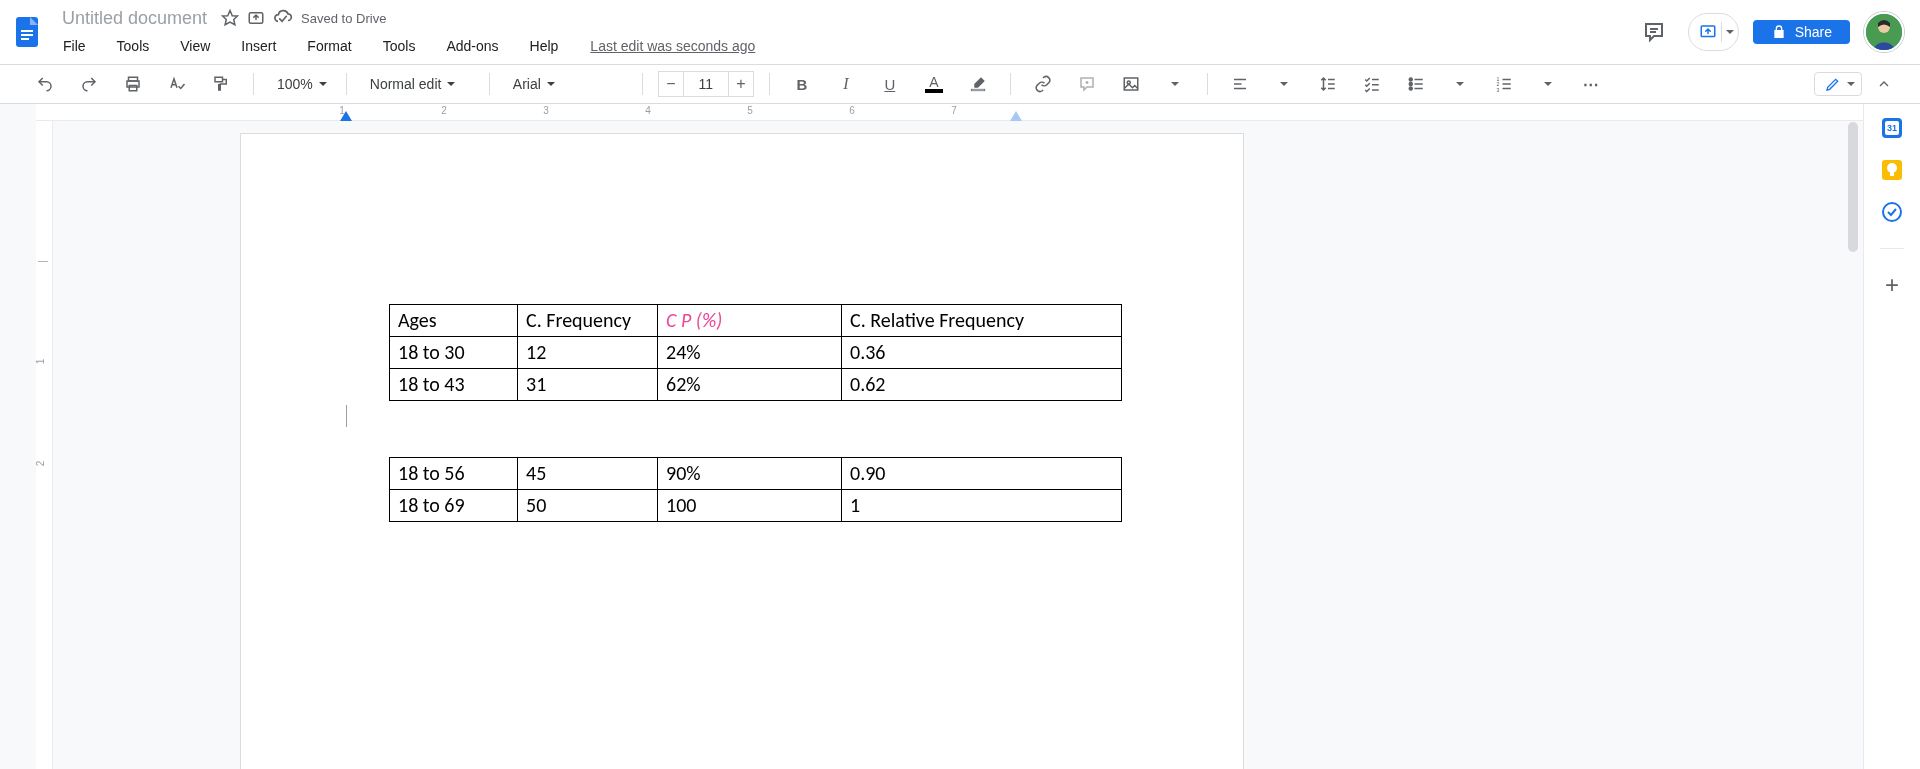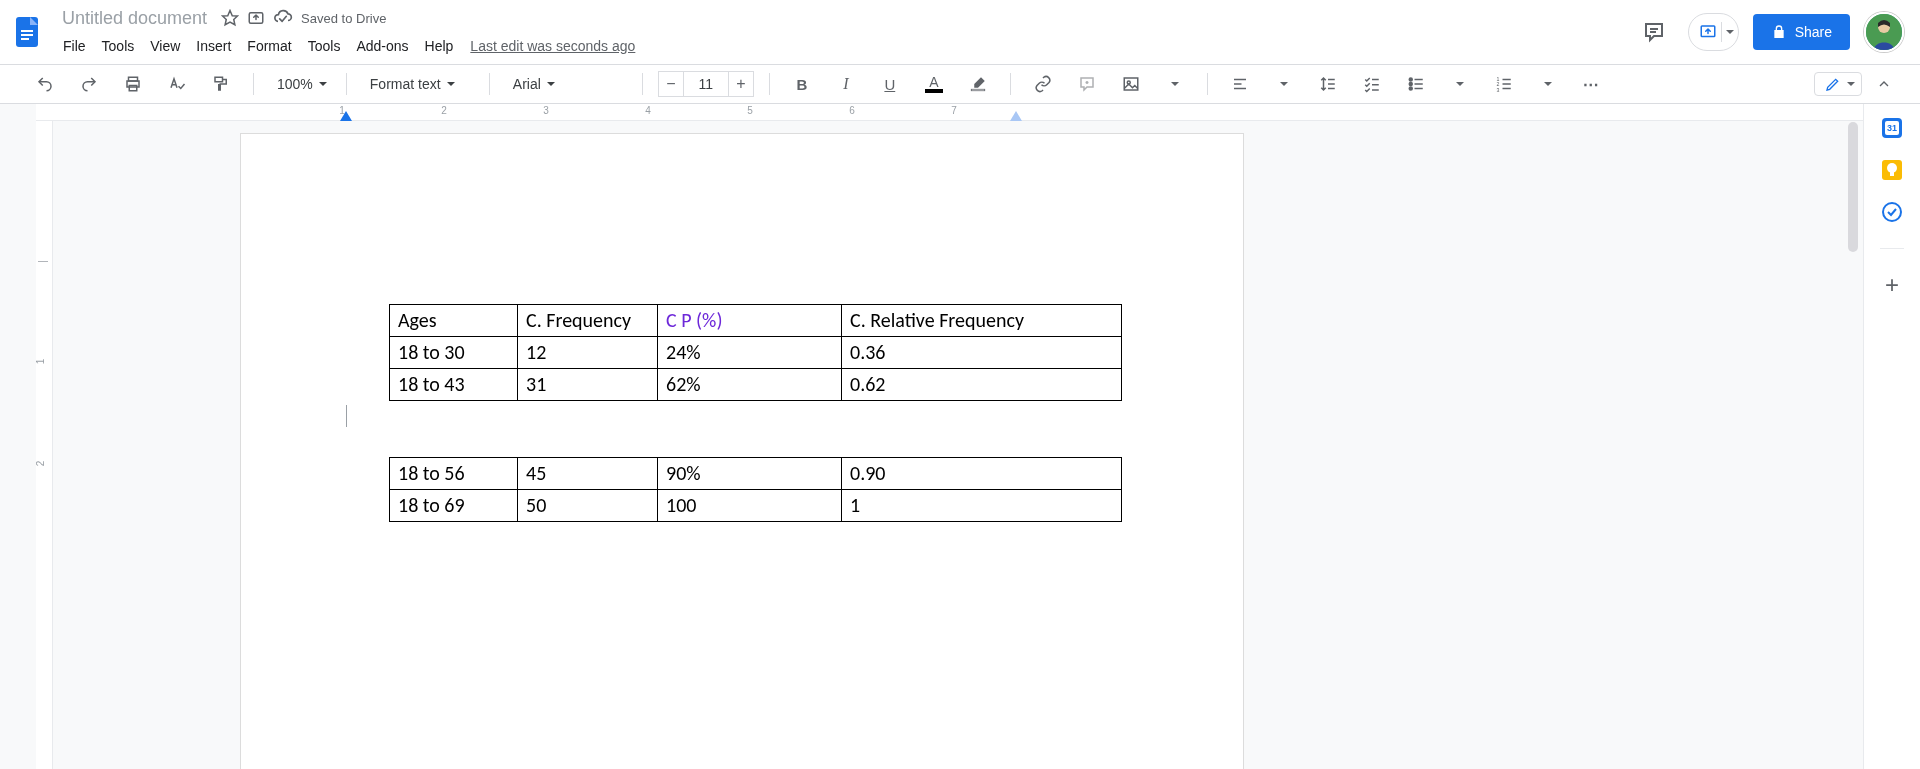--- a/index.html
+++ b/index.html
@@ -29,7 +29,7 @@
   .titlebar-right{display:flex;align-items:center;gap:14px;}
   .comments-icon{display:flex;align-items:center;justify-content:center;width:40px;height:40px;border-radius:50%;cursor:pointer;color:var(--grey-text);}
   .present-btn{display:flex;align-items:center;border:1px solid var(--border);border-radius:24px;height:36px;padding:0 4px 0 10px;cursor:pointer;color:var(--grey-text);gap:4px;}
-  .share-btn{display:flex;align-items:center;background:var(--blue);color:#fff;border-radius:4px;height:36px;padding:0 18px;gap:8px;font-size:14px;font-weight:500;cursor:pointer;}
+  .share-btn{display:flex;align-items:center;background:var(--blue);color:#fff;border-radius:4px;height:24px;padding:0 18px;gap:8px;font-size:14px;font-weight:500;cursor:pointer;}
   .avatar{width:36px;height:36px;border-radius:50%;background:linear-gradient(135deg,#3b7 0%, #29a 100%);cursor:pointer;border:2px solid #fff;box-shadow:0 0 0 1px #ccc;display:flex;align-items:center;justify-content:center;color:#fff;font-size:13px;font-weight:bold;overflow:hidden;}
   .avatar svg{width:100%;height:100%;}
   

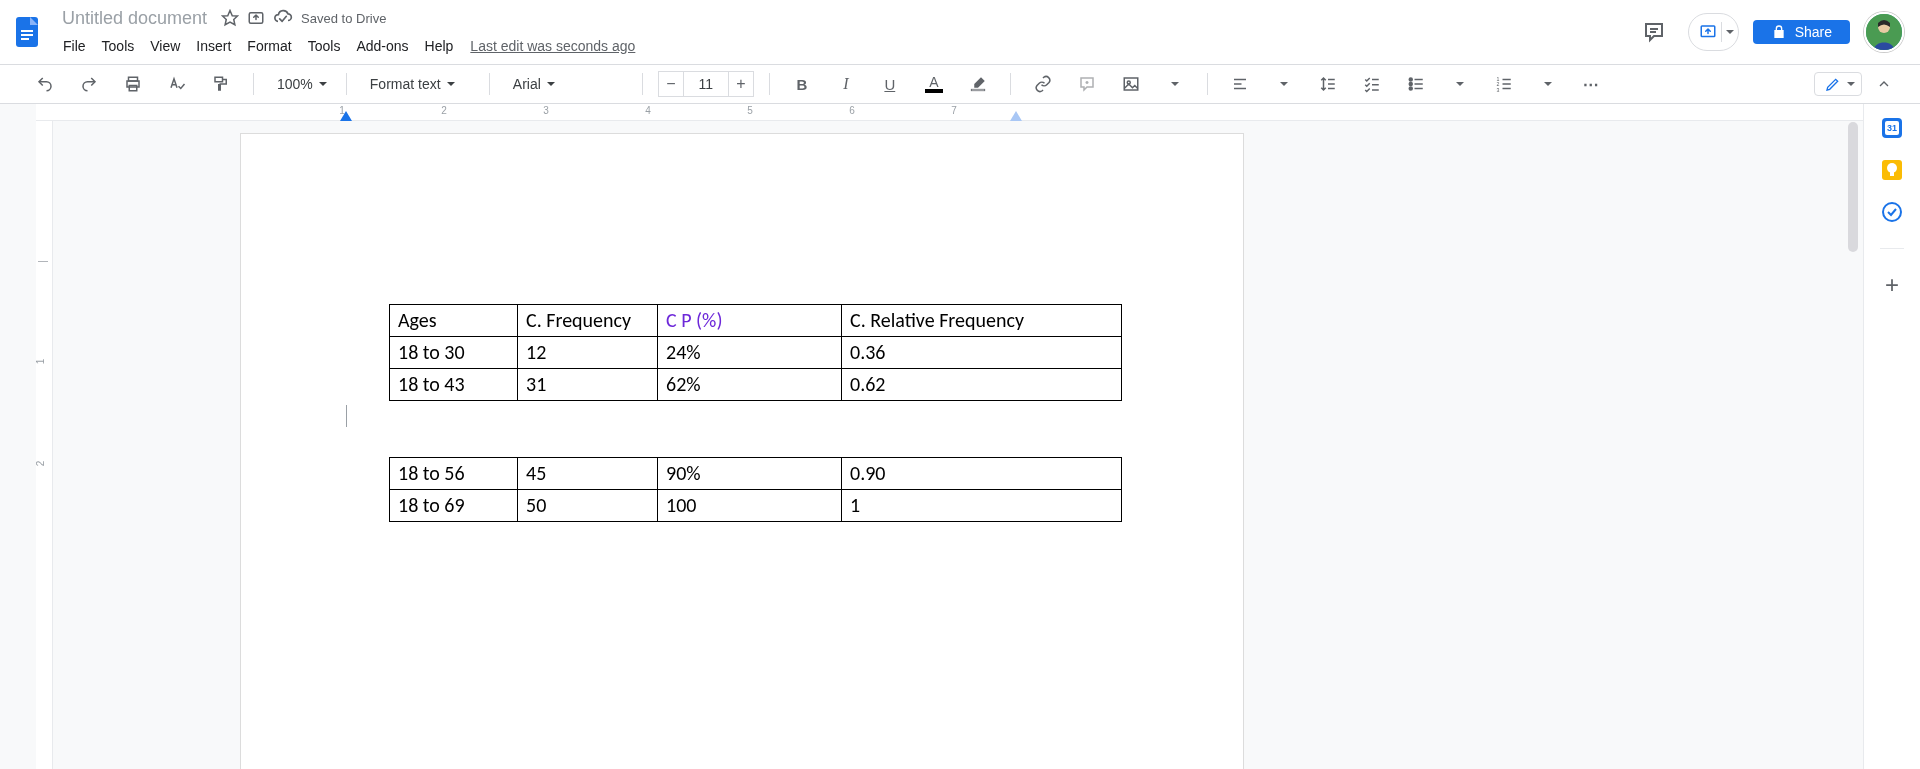--- a/index.html
+++ b/index.html
@@ -23,7 +23,7 @@
   .doc-title{font-size:18px;color:var(--titlebar-grey);padding:2px 6px;border-radius:4px;}
   .title-icon{color:var(--grey-text);display:inline-flex;align-items:center;}
   .saved-text{font-size:13px;color:var(--grey-text);}
-  .menubar{display:flex;align-items:center;gap:2px;height:28px;}
+  .menubar{display:flex;align-items:center;gap:17px;height:28px;}
   .menubar-item{font-size:14px;color:var(--menu-text);padding:4px 7px;border-radius:4px;cursor:pointer;}
   .last-edit{font-size:14px;color:var(--grey-text);text-decoration:underline;padding-left:8px;cursor:pointer;}
   .titlebar-right{display:flex;align-items:center;gap:14px;}

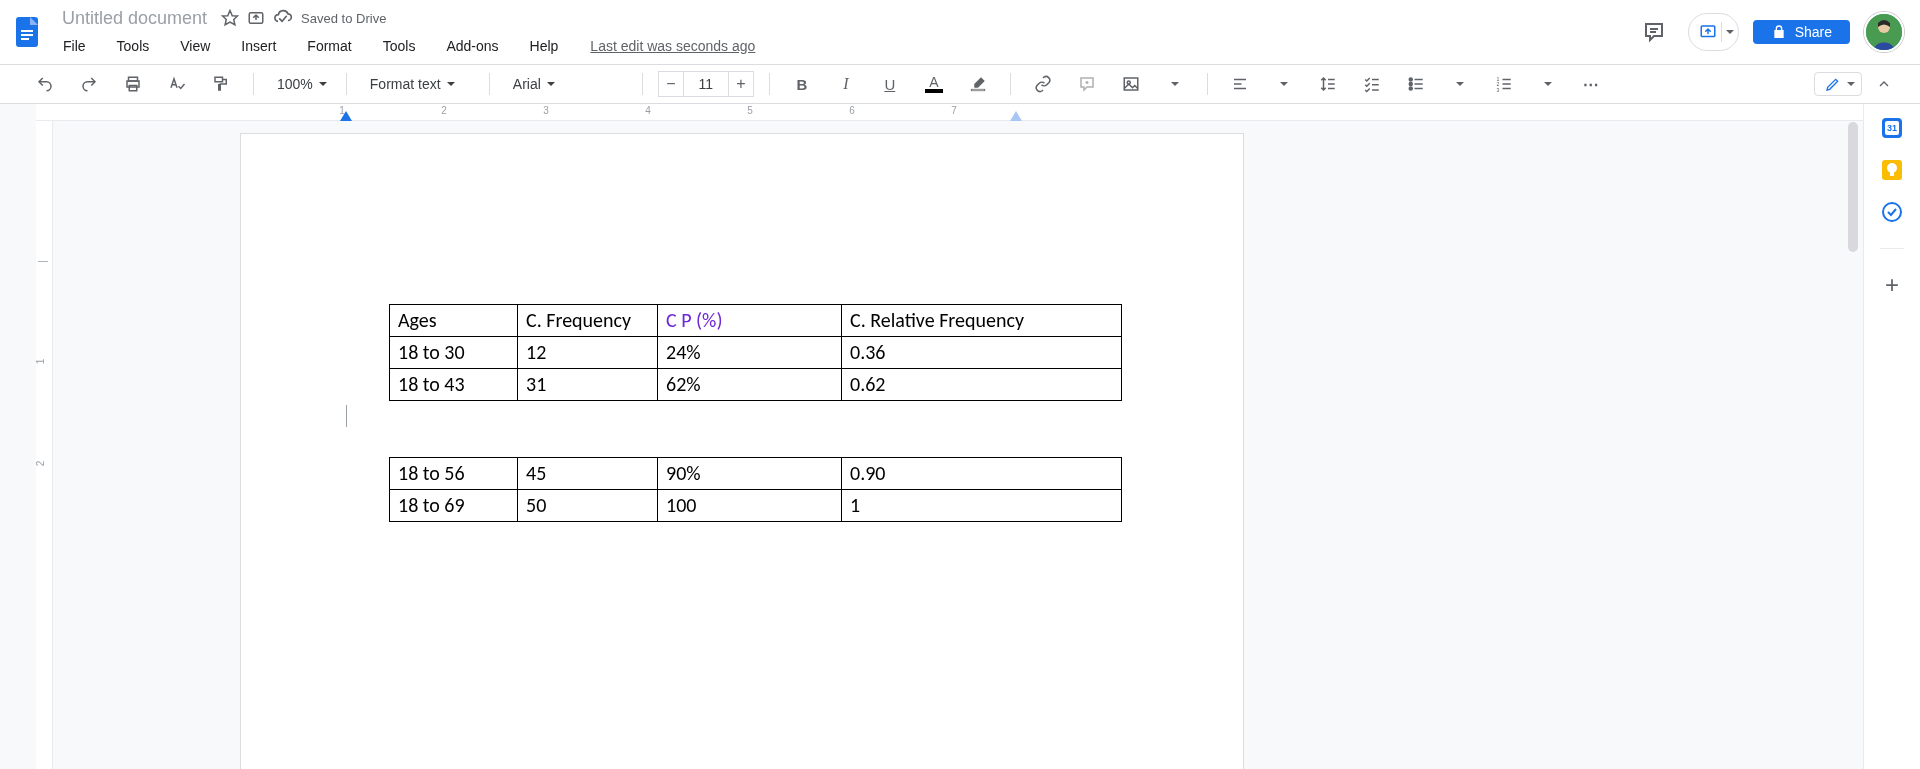--- a/index.html
+++ b/index.html
@@ -196,7 +196,7 @@
       </div>
     <div class="tb-sep"></div>
     <div class="tb-select" style="min-width:100px;">
-        <span>Format text</span>
+        <span>Normal edit</span>
         <span class="caret"></span>
       </div>
     <div class="tb-sep"></div>

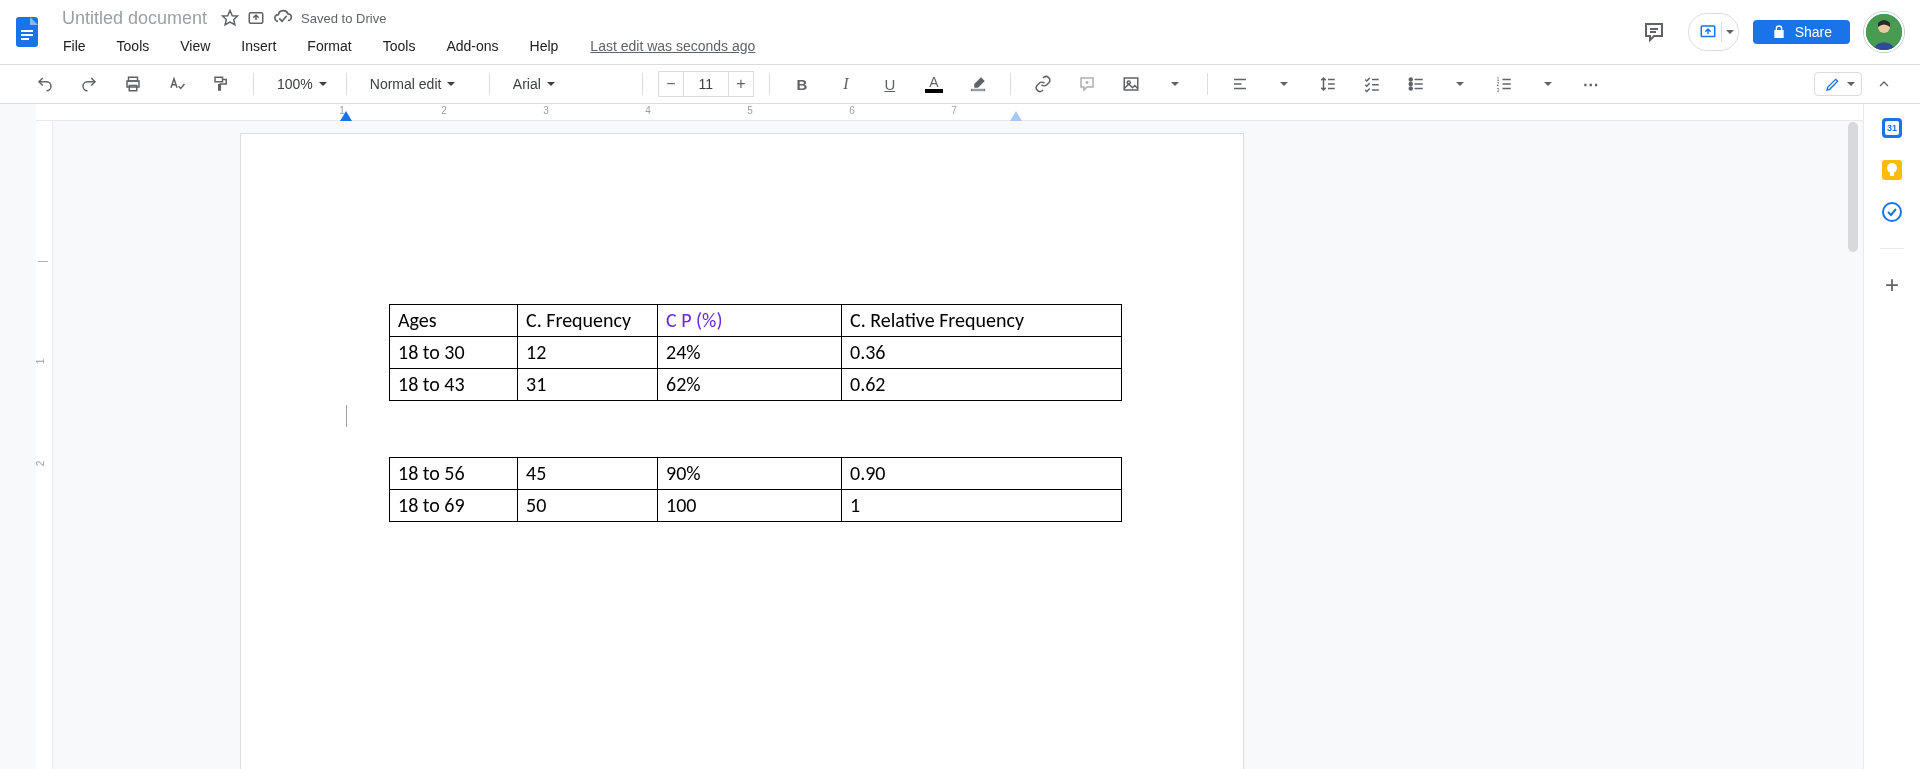--- a/index.html
+++ b/index.html
@@ -64,7 +64,7 @@
   .doc-table col.c2{width:140px;}
   .doc-table col.c3{width:184px;}
   .doc-table col.c4{width:280px;}
-  .cp-header{color:#6d28d9;}
+  .cp-header{color:#ec4899;font-style:italic;}
   .table-gap{height:56px;position:relative;}
   .cursor-bar{position:absolute;left:5px;top:4px;width:1px;height:22px;background:#9aa0a6;}
   

